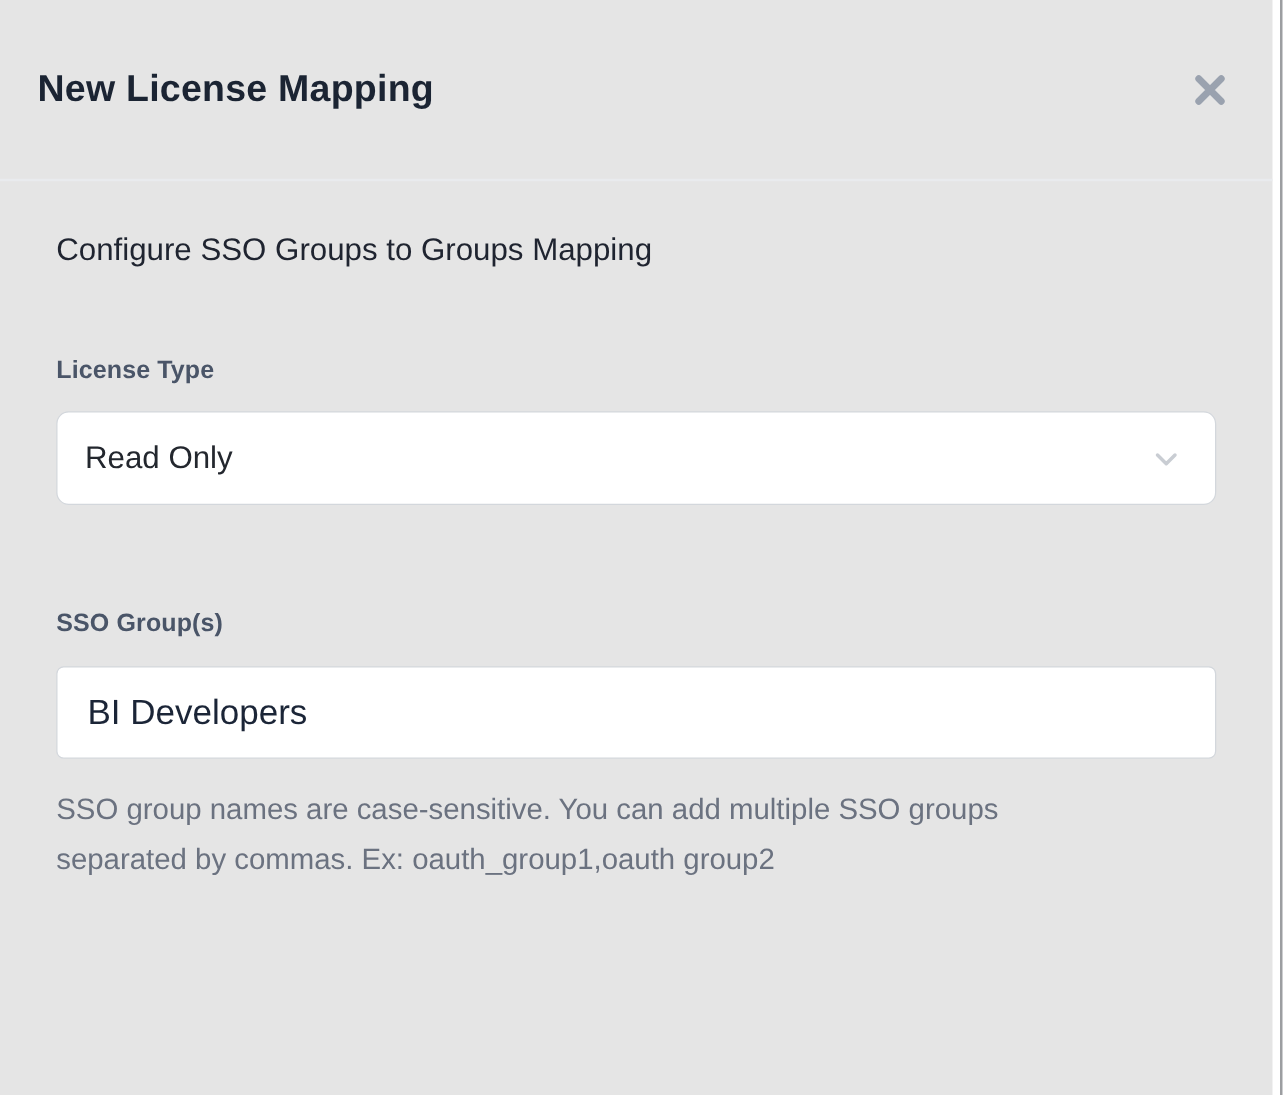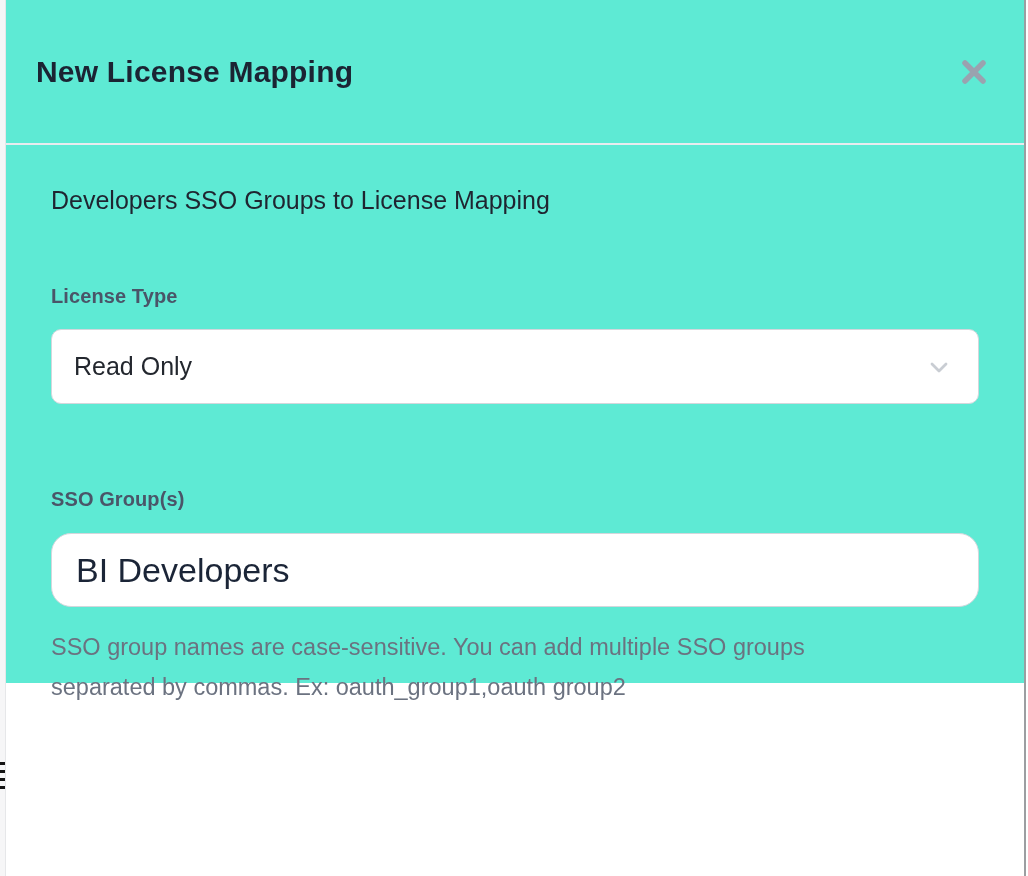--- a/index.html
+++ b/index.html
@@ -26,8 +26,8 @@
   }
 
   .modal {
-    position: absolute; left: 6px; top: 0; width: 1018px; height: 683px;
-    background: #5eead4;
+    position: absolute; left: 0; top: 0; width: 1018px; height: 876px;
+    background: #e5e5e5;
   }
 
   .modal-header {

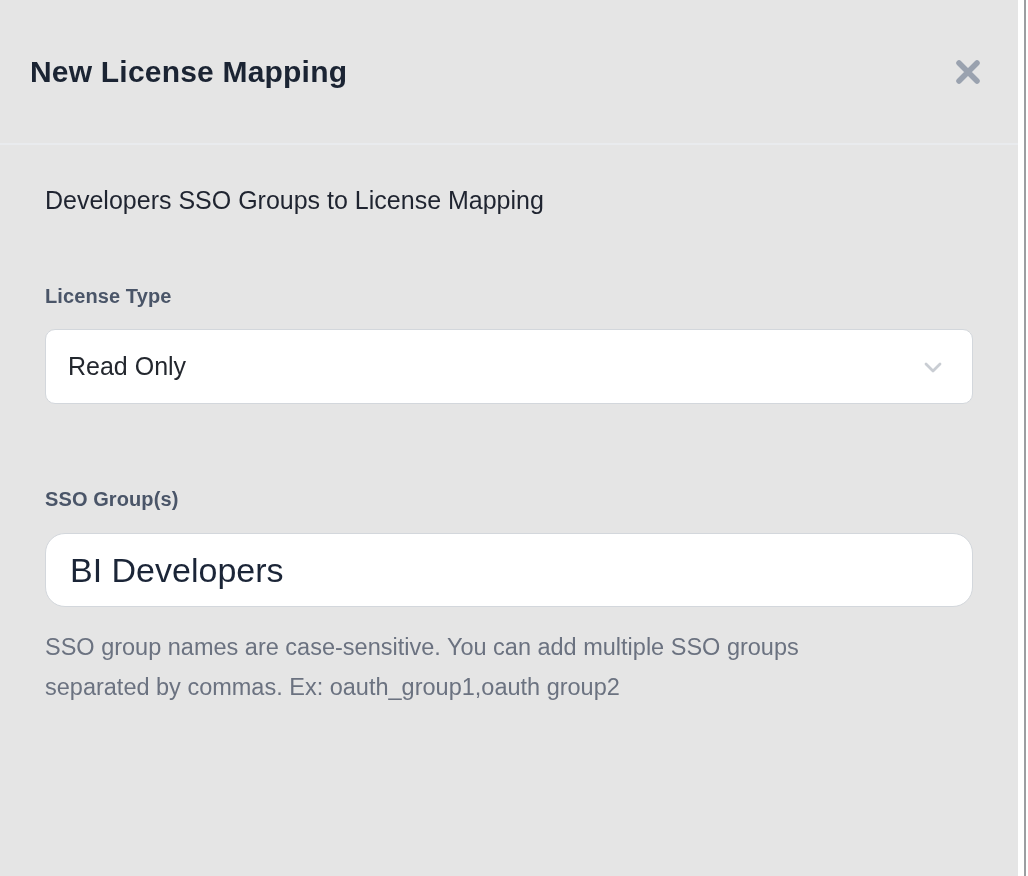--- a/index.html
+++ b/index.html
@@ -115,7 +115,7 @@
 
     <div class="modal-body">
 
-      <div class="section-heading">Developers SSO Groups to License Mapping</div>
+      <div class="section-heading">Configure SSO Groups to Groups Mapping</div>
 
       <div class="field-label first">License Type</div>
       <div class="select-box">

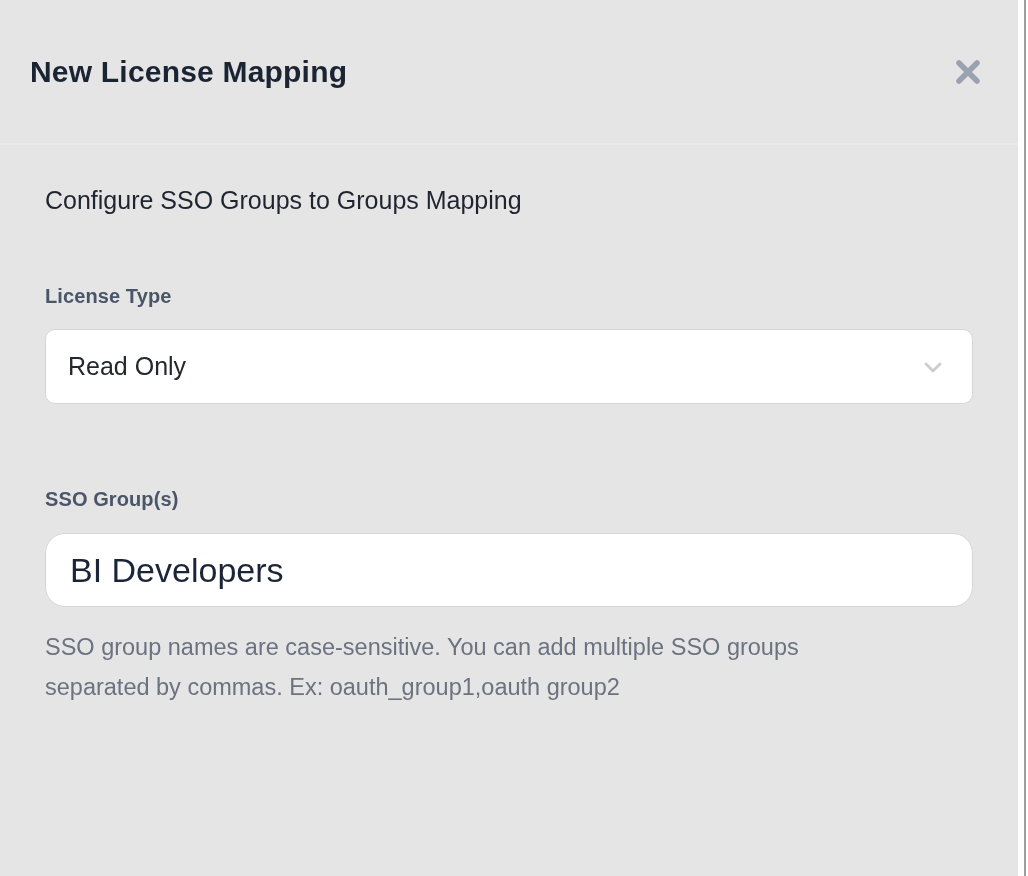--- a/index.html
+++ b/index.html
@@ -71,11 +71,11 @@
   .text-input {
     margin-top: 22px;
     width: 928px; height: 74px;
-    border: 1.5px solid #d3d7dc; border-radius: 20px;
+    border: 1.5px solid #d3d7dc; border-radius: 6px;
     background: #ffffff;
     padding: 10px 24px;
     font-family: "Liberation Sans", "DejaVu Sans", sans-serif;
-    font-size: 34px; color: #1b2537;
+    font-size: 28px; color: #1b2537;
     outline: none;
   }
 

